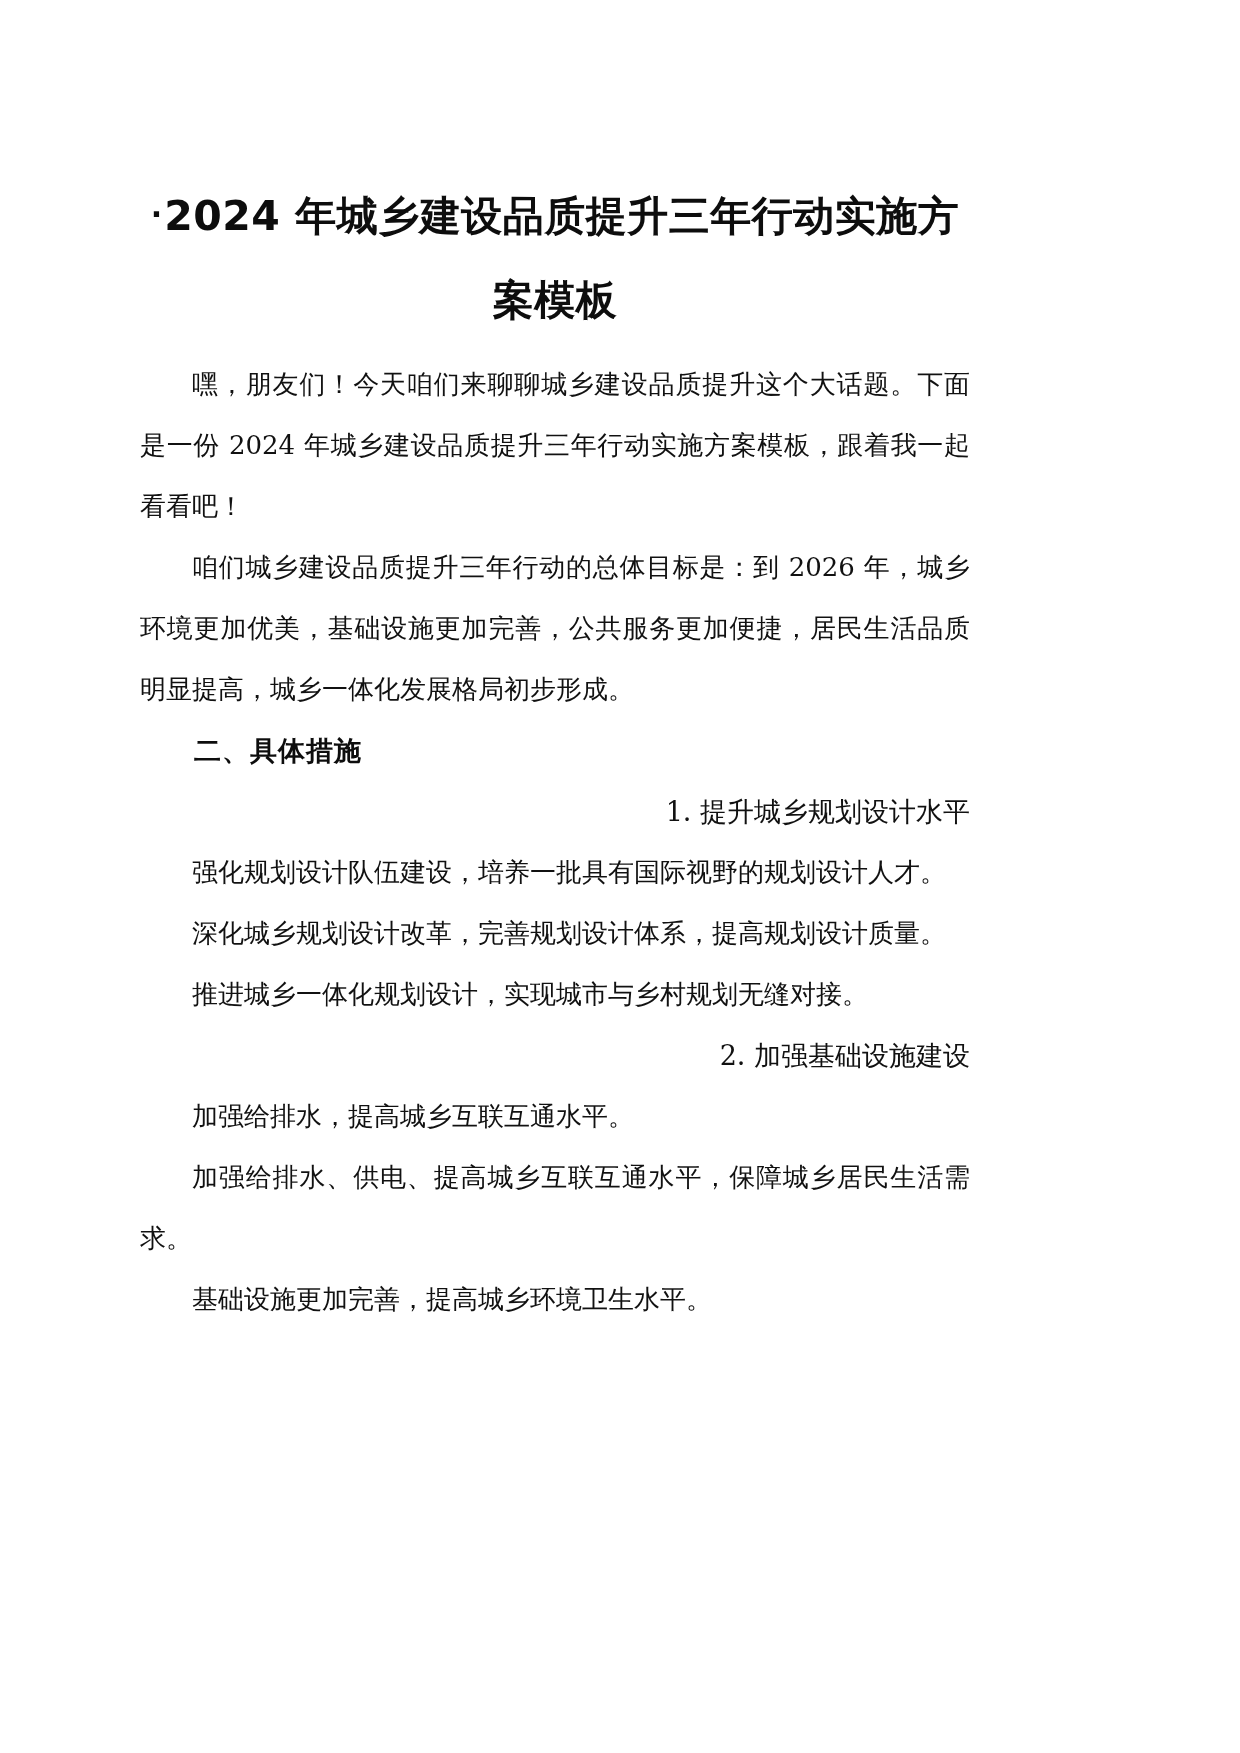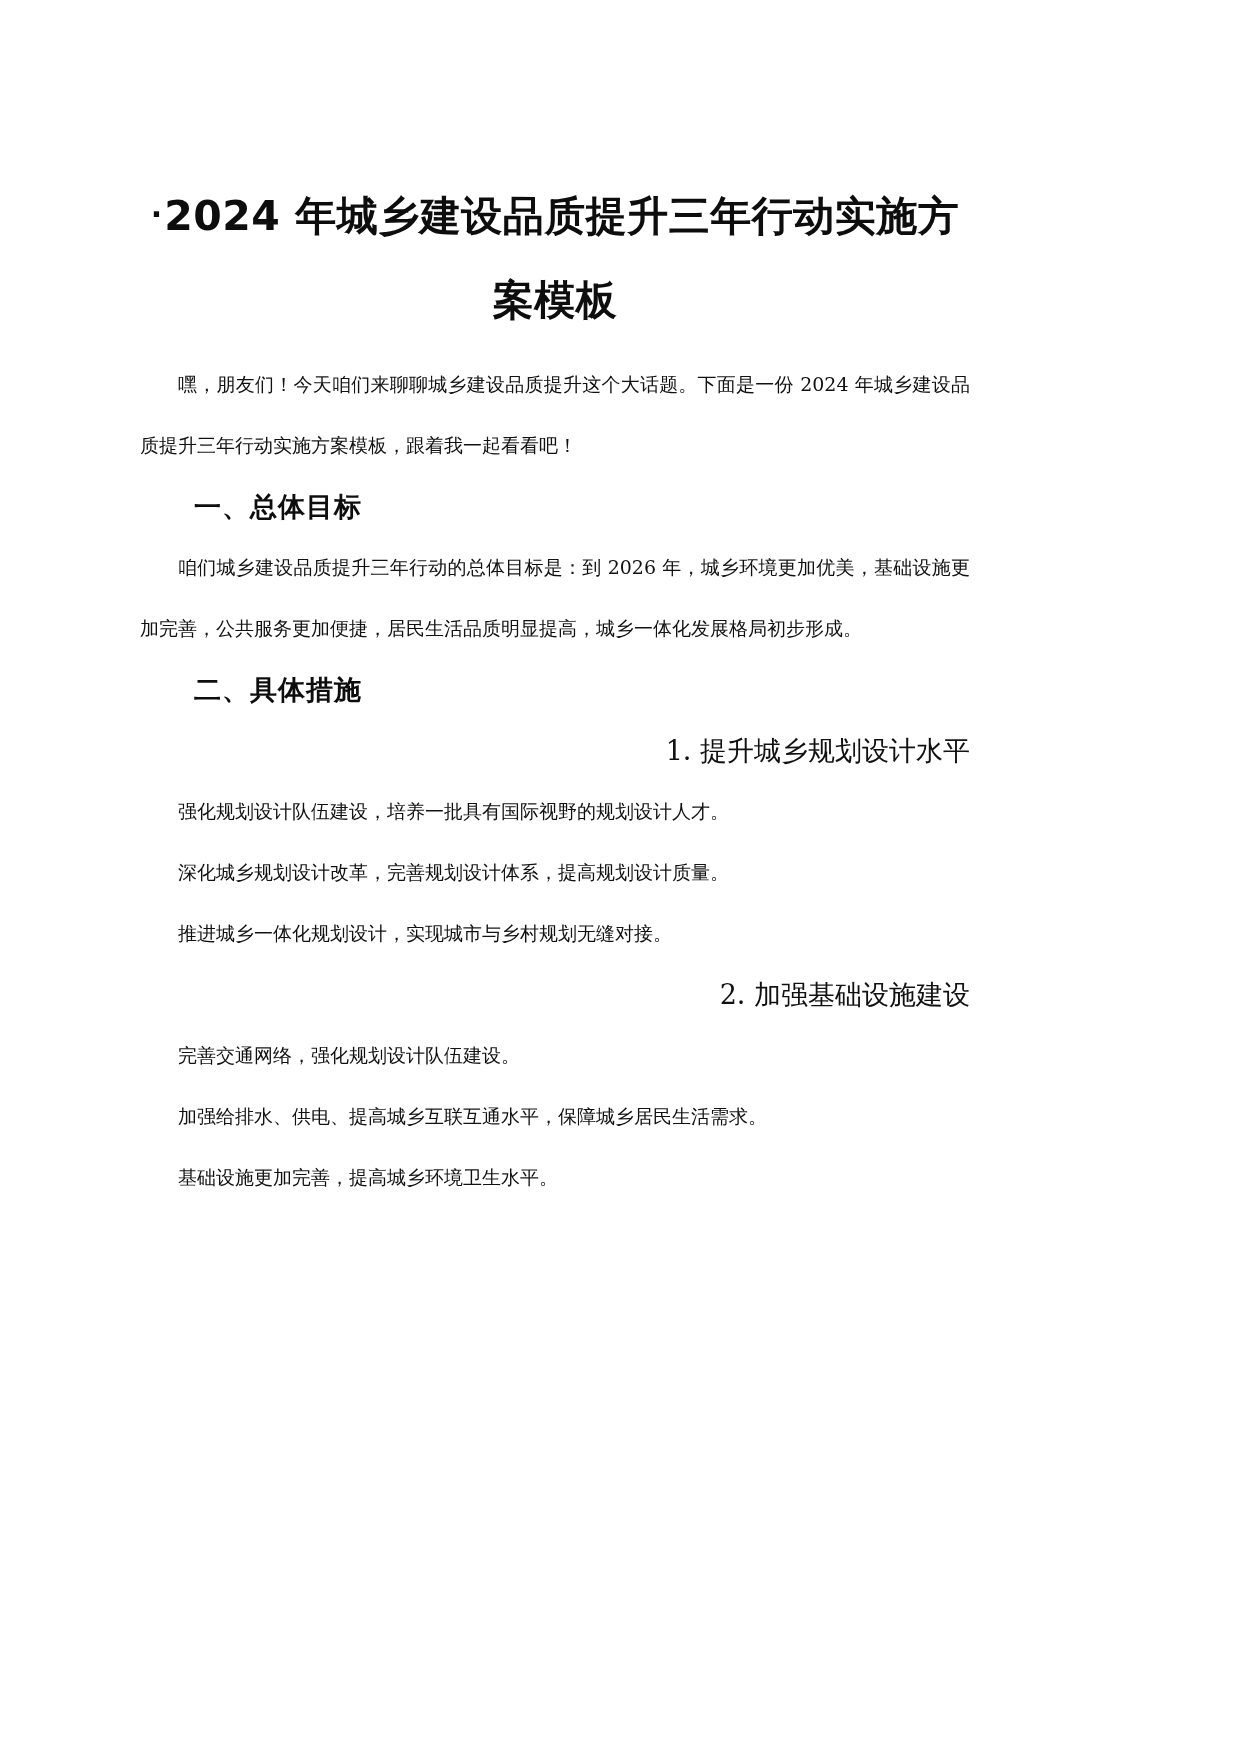--- a/index.html
+++ b/index.html
@@ -43,7 +43,7 @@
   }
   p.para {
     font-family: "DejaVu Serif", "Liberation Serif", serif;
-    font-size: 19px;
+    font-size: 26px;
     line-height: 61px;
     color: #111111;
     margin: 0;

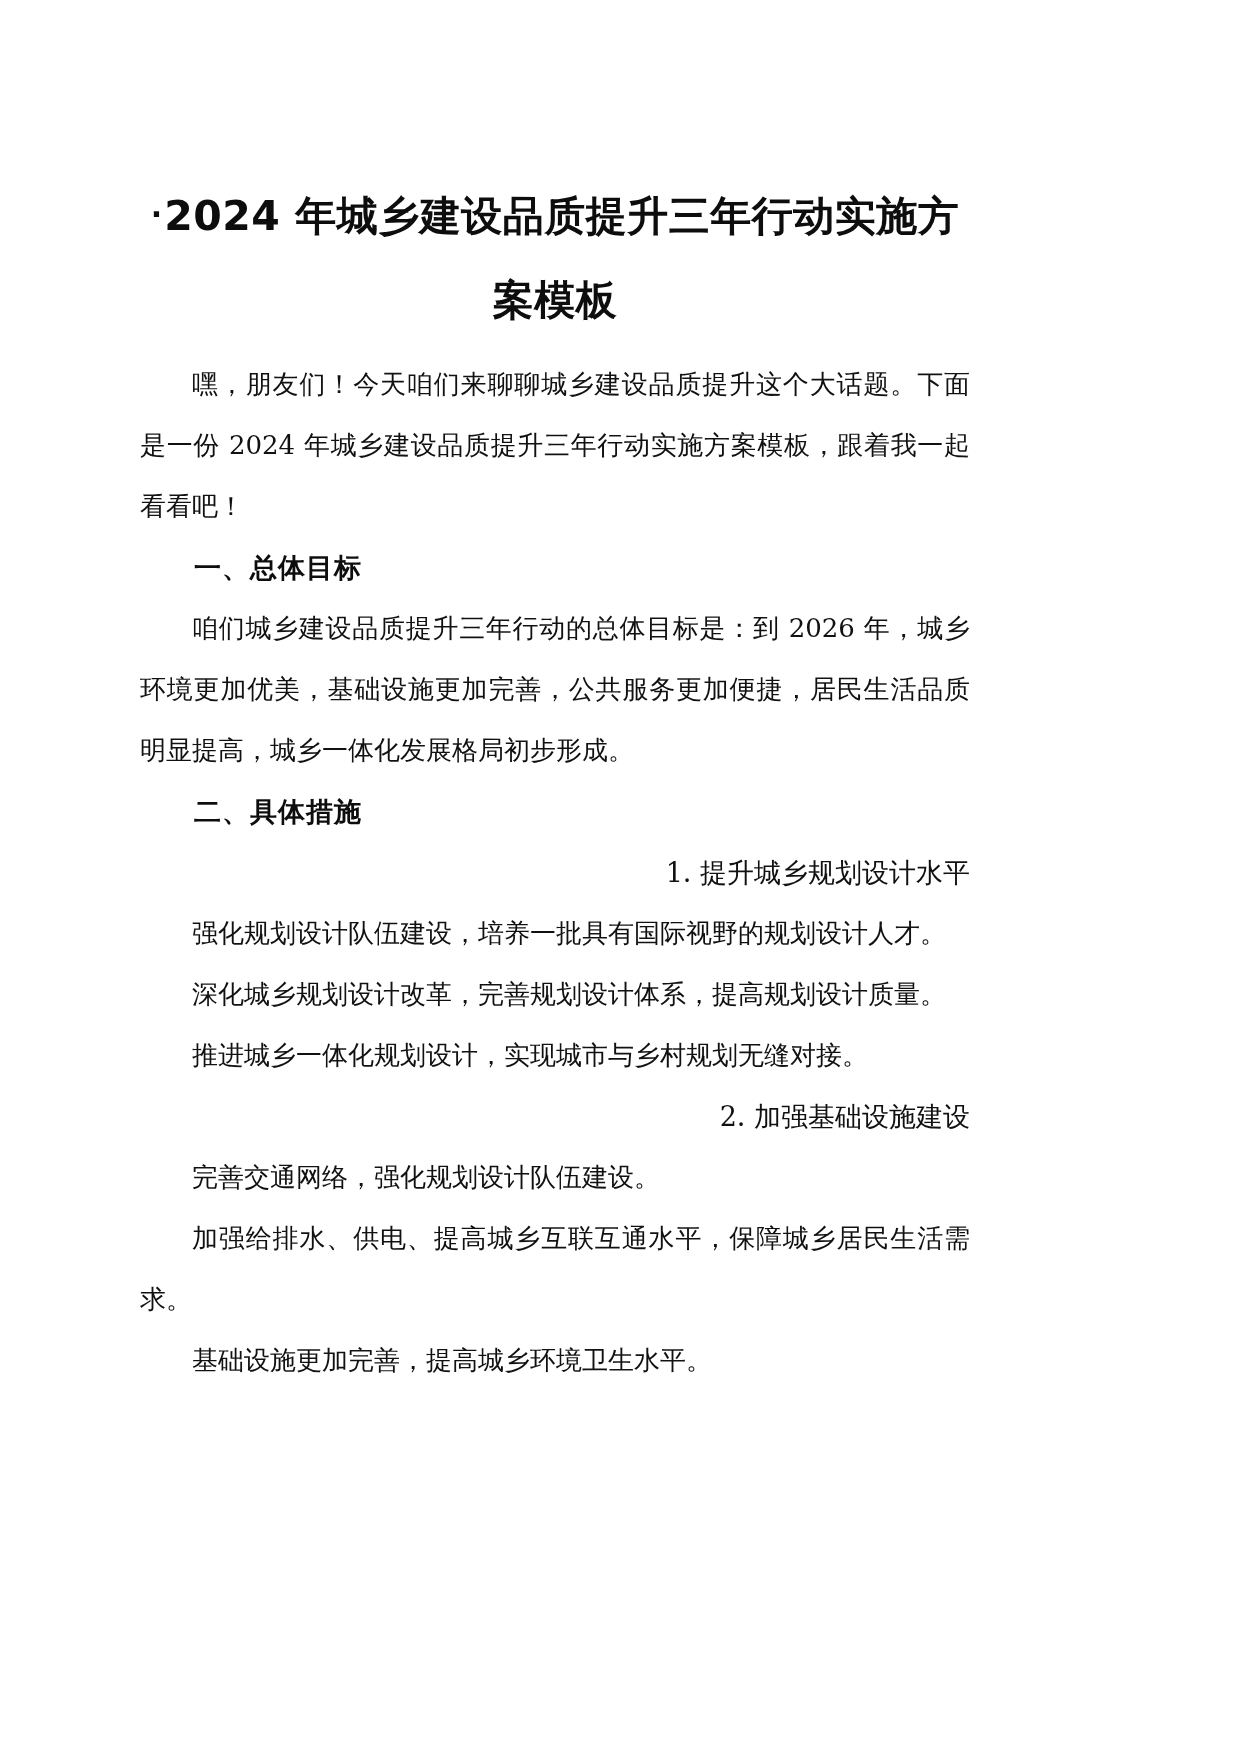--- a/index.html
+++ b/index.html
@@ -86,7 +86,6 @@
 
     <p class="para">嘿，朋友们！今天咱们来聊聊城乡建设品质提升这个大话题。下面是一份 2024 年城乡建设品质提升三年行动实施方案模板，跟着我一起看看吧！</p>
 
-    <h2 class="heading">一、总体目标</h2>
 
     <p class="para">咱们城乡建设品质提升三年行动的总体目标是：到 2026 年，城乡环境更加优美，基础设施更加完善，公共服务更加便捷，居民生活品质明显提高，城乡一体化发展格局初步形成。</p>
 

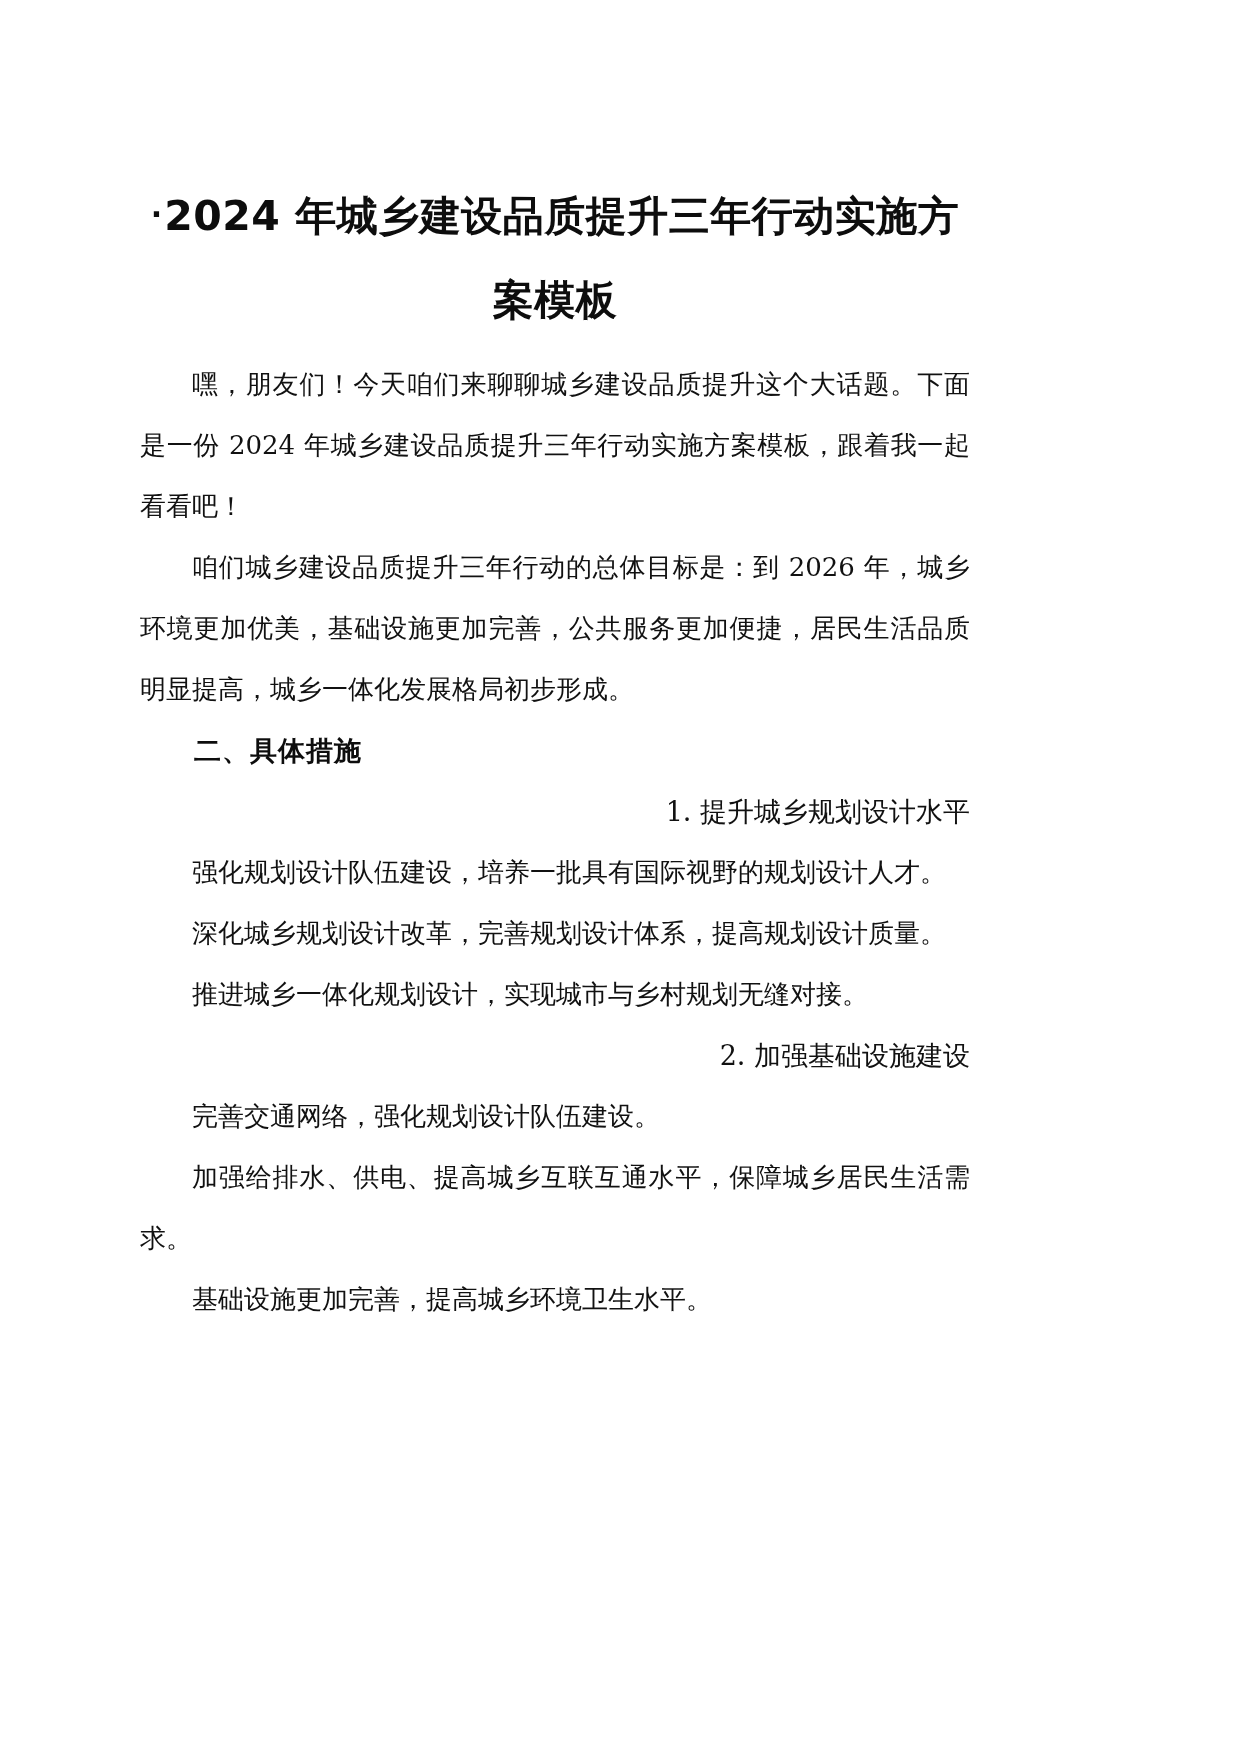--- a/index.html
+++ b/index.html
@@ -101,7 +101,7 @@
 
     <p class="item">2. 加强基础设施建设</p>
 
-    <p class="para">完善交通网络，强化规划设计队伍建设。</p>
+    <p class="para">加强给排水，提高城乡互联互通水平。</p>
 
     <p class="para">加强给排水、供电、提高城乡互联互通水平，保障城乡居民生活需求。</p>
 

